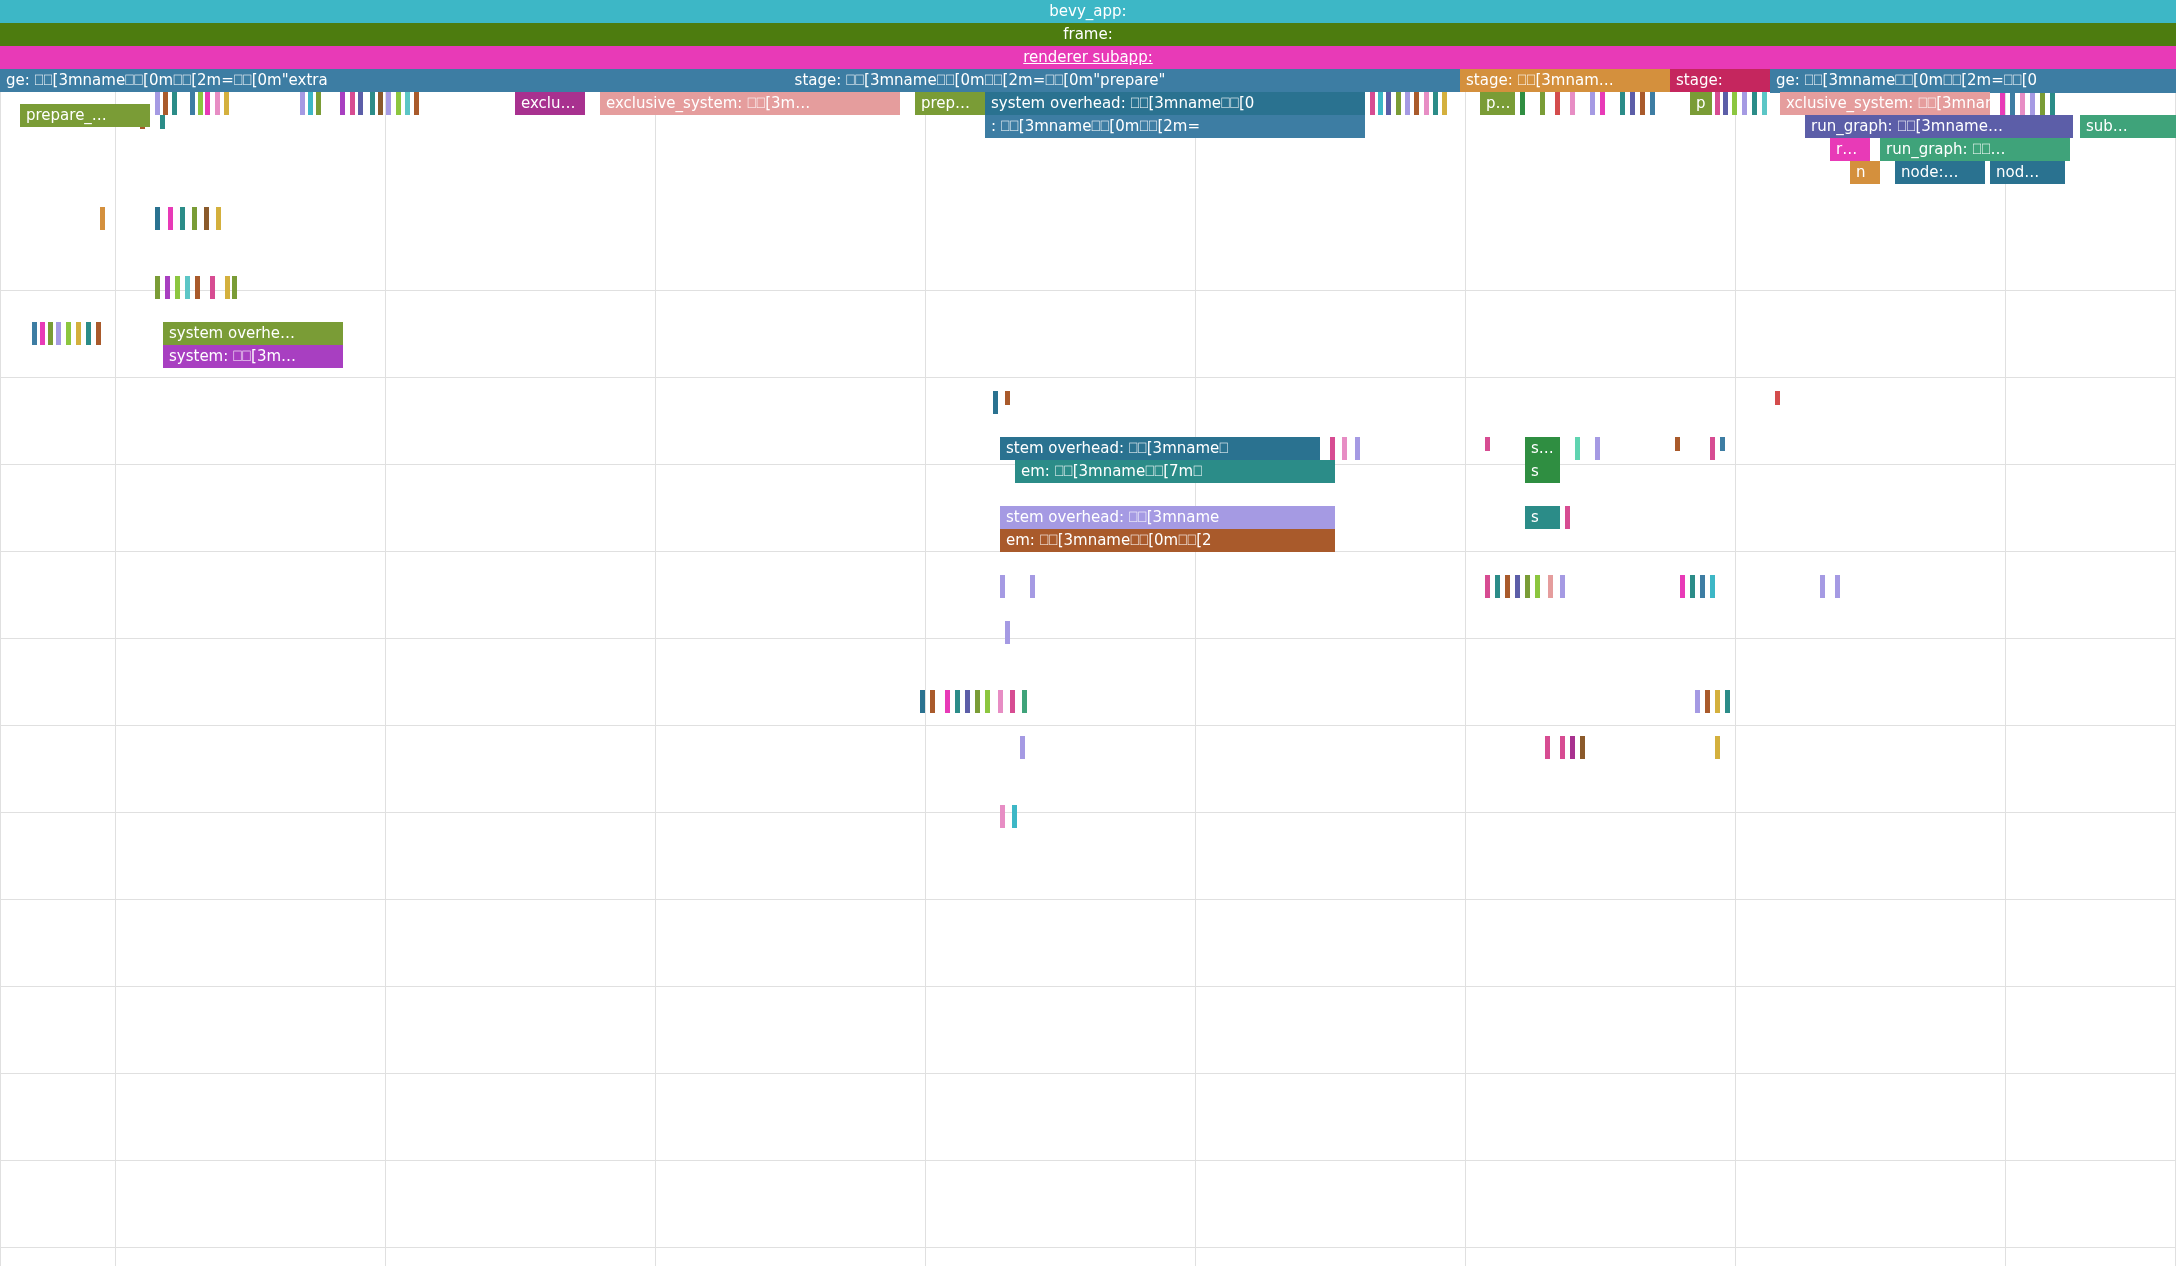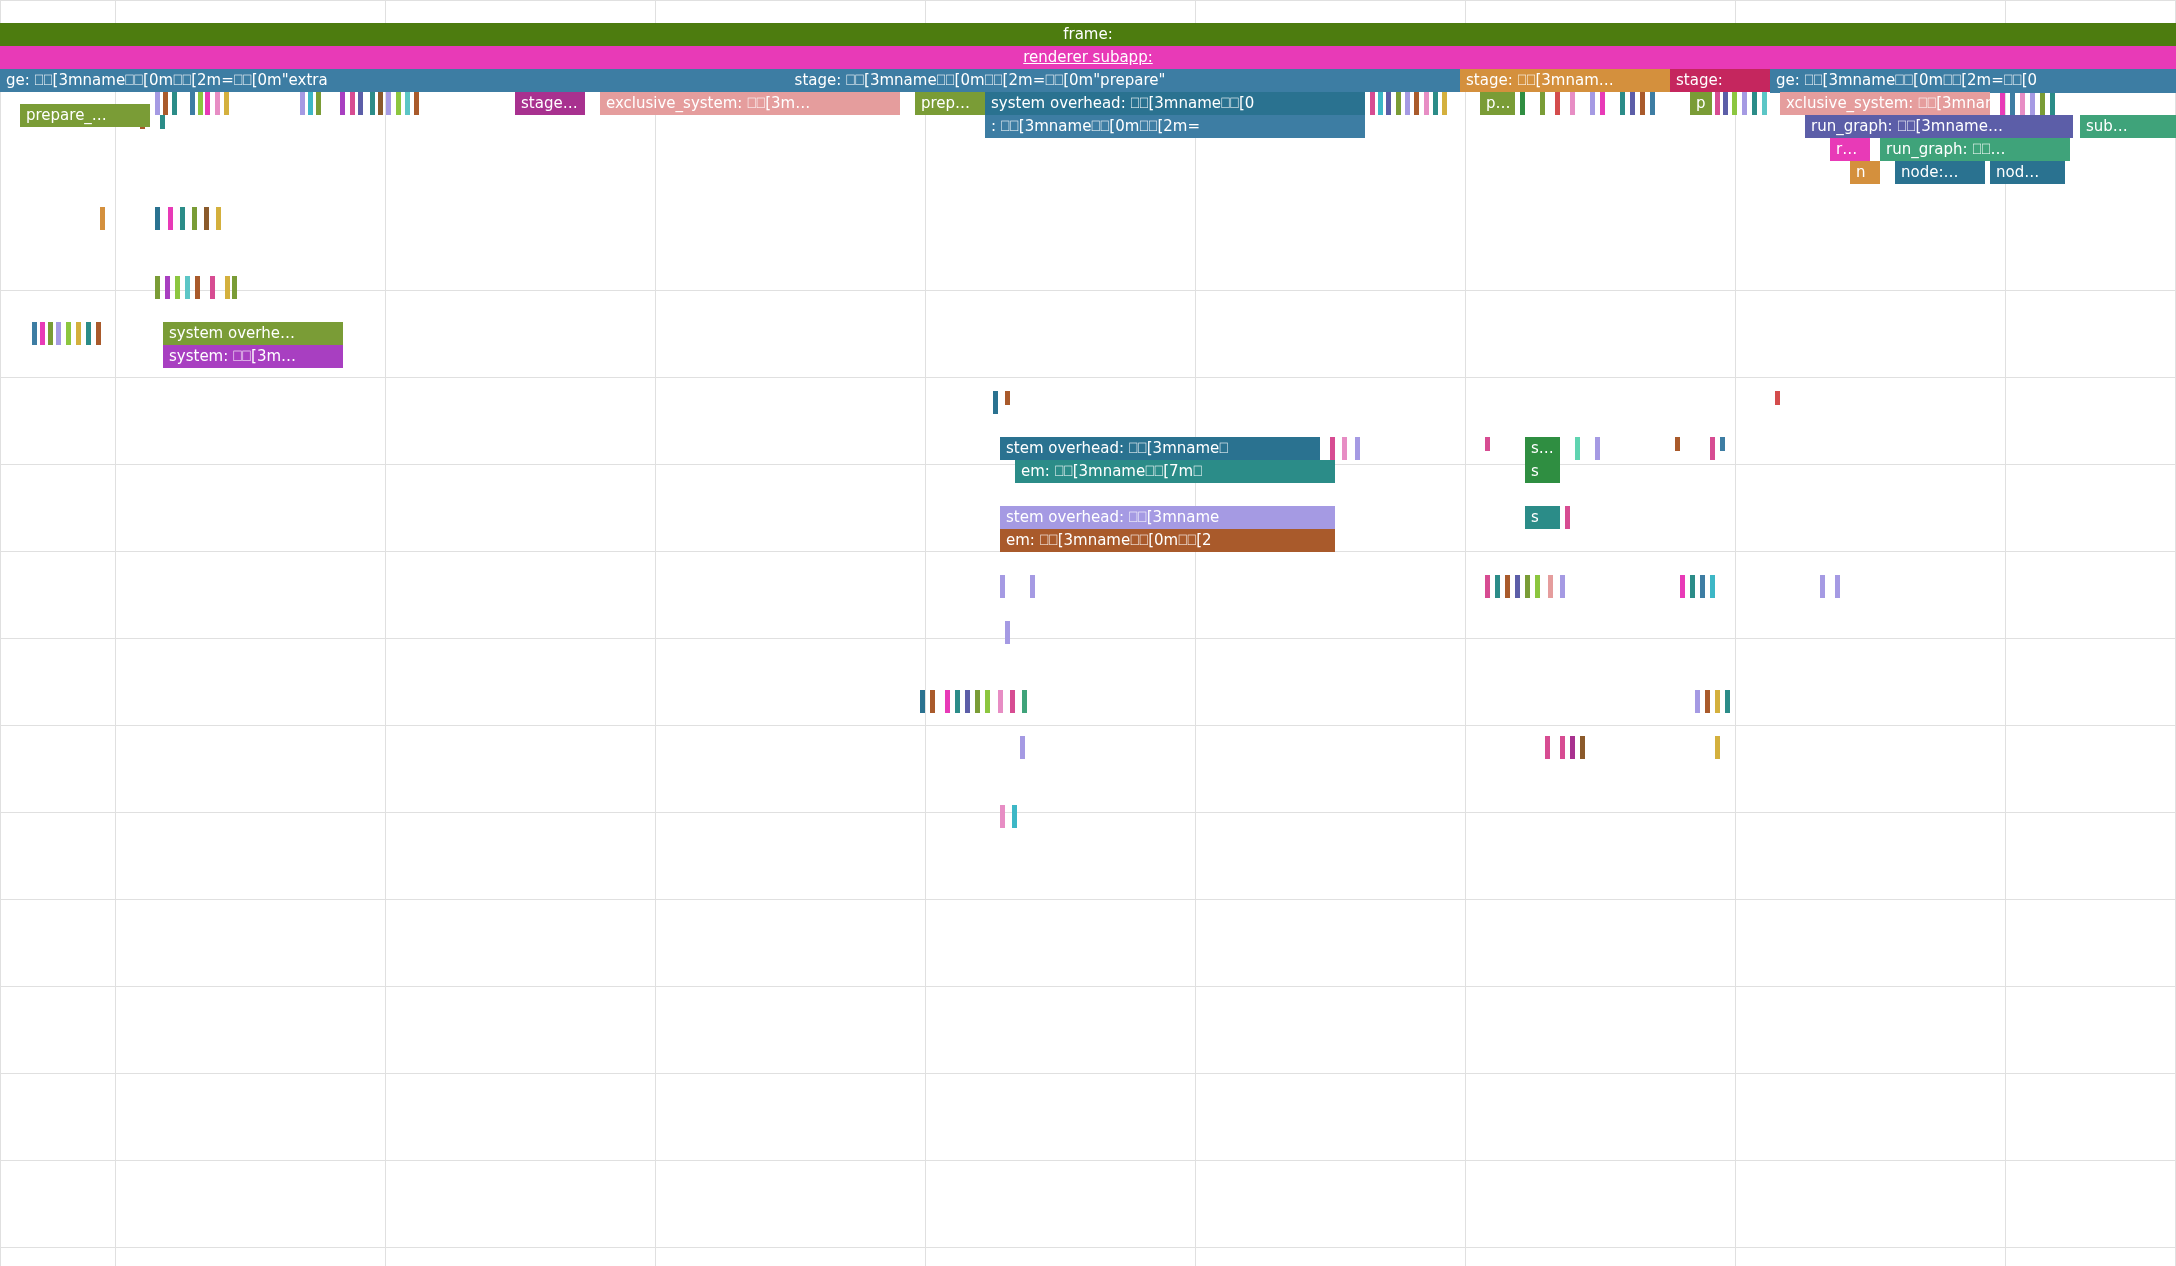--- a/index.html
+++ b/index.html
@@ -80,6 +80,7 @@
     <div class="grid-h" style="top: 1073px;"></div>
     <div class="grid-h" style="top: 1160px;"></div>
     <div class="grid-h" style="top: 1247px;"></div>
+    <div class="span lbl" style="left: 0px; top: 0px; width: 2176px; height: 23px; line-height: 23px; background: rgb(61, 183, 198);">bevy_app:</div>
     <div class="span lbl" style="left: 0px; top: 23px; width: 2176px; height: 23px; line-height: 23px; background: #4d7c0f;">frame:</div>
     <div class="span lbl" style="left: 0px; top: 46px; width: 2176px; height: 23px; line-height: 23px; background: rgb(232, 58, 183); text-decoration: underline;">renderer subapp:</div>
     <div class="span" style="left: 0px; top: 69px; width: 500px; height: 23px; line-height: 23px; background: rgb(61, 125, 163);">ge: ⎕⎕[3mname⎕⎕[0m⎕⎕[2m=⎕⎕[0m"extra</div>

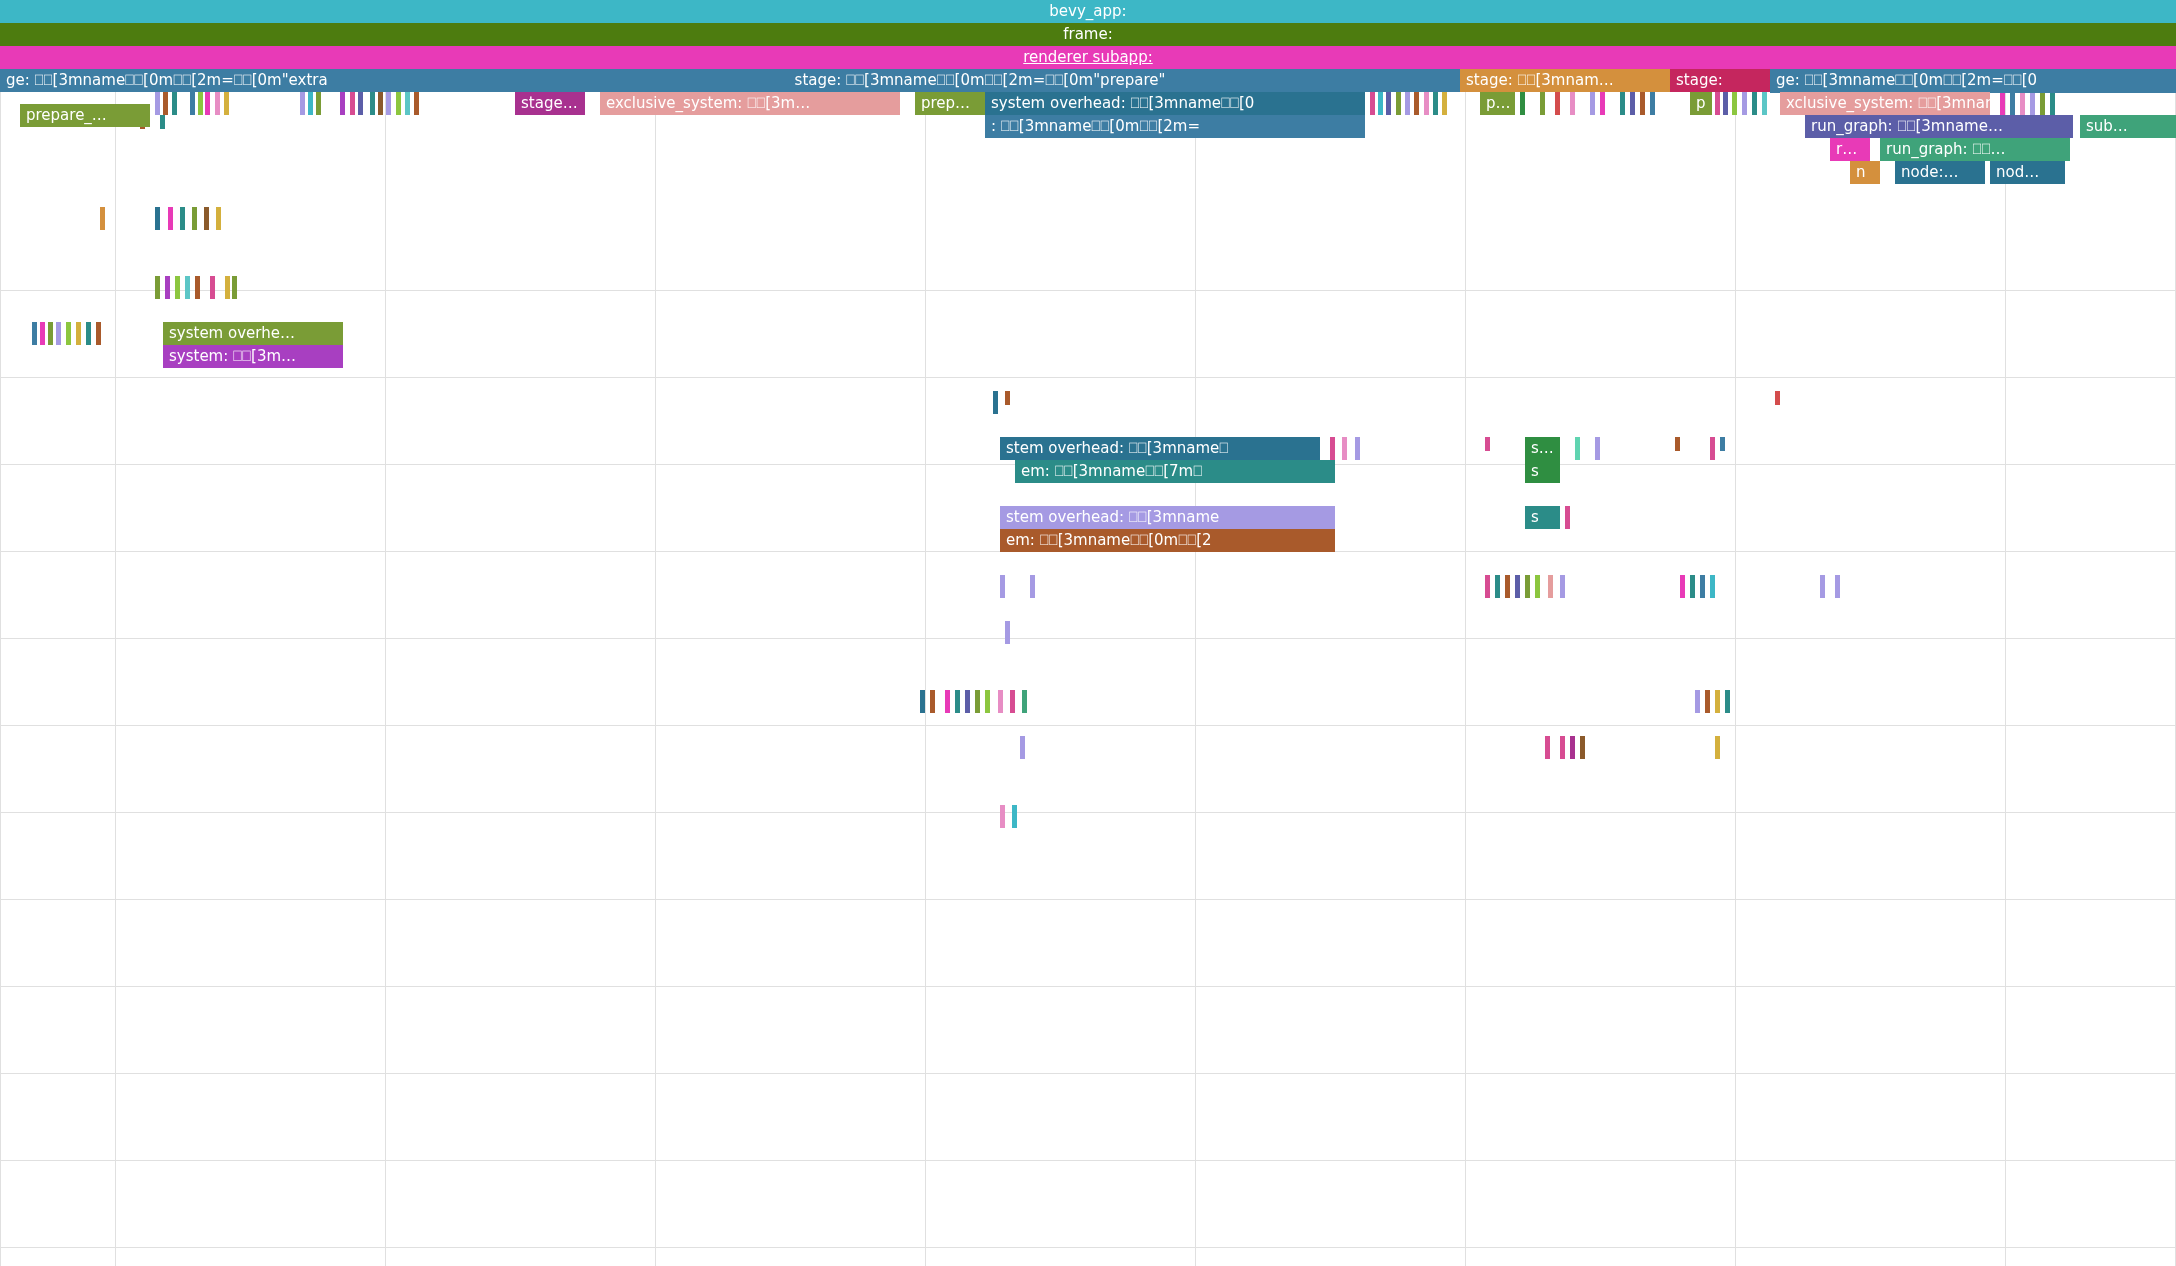--- a/index.html
+++ b/index.html
@@ -89,7 +89,7 @@
     <div class="span" style="left: 1670px; top: 69px; width: 100px; height: 23px; line-height: 23px; background: rgb(197, 38, 94);">stage:</div>
     <div class="span" style="left: 1770px; top: 69px; width: 406px; height: 24px; line-height: 23px; background: rgb(61, 125, 163);">ge: ⎕⎕[3mname⎕⎕[0m⎕⎕[2m=⎕⎕[0</div>
     <div class="span" style="left: 20px; top: 104px; width: 130px; height: 23px; line-height: 23px; background: rgb(122, 156, 54);">prepare_…</div>
-    <div class="span" style="left: 515px; top: 92px; width: 70px; height: 23px; line-height: 23px; background: rgb(168, 49, 143);">stage…</div>
+    <div class="span" style="left: 515px; top: 92px; width: 70px; height: 23px; line-height: 23px; background: rgb(168, 49, 143);">exclu…</div>
     <div class="span" style="left: 600px; top: 92px; width: 300px; height: 23px; line-height: 23px; background: rgb(229, 157, 157);">exclusive_system: ⎕⎕[3m…</div>
     <div class="span" style="left: 915px; top: 92px; width: 70px; height: 23px; line-height: 23px; background: rgb(122, 156, 54);">prep…</div>
     <div class="span" style="left: 985px; top: 92px; width: 380px; height: 23px; line-height: 23px; background: rgb(42, 114, 144);">system overhead: ⎕⎕[3mname⎕⎕[0</div>

